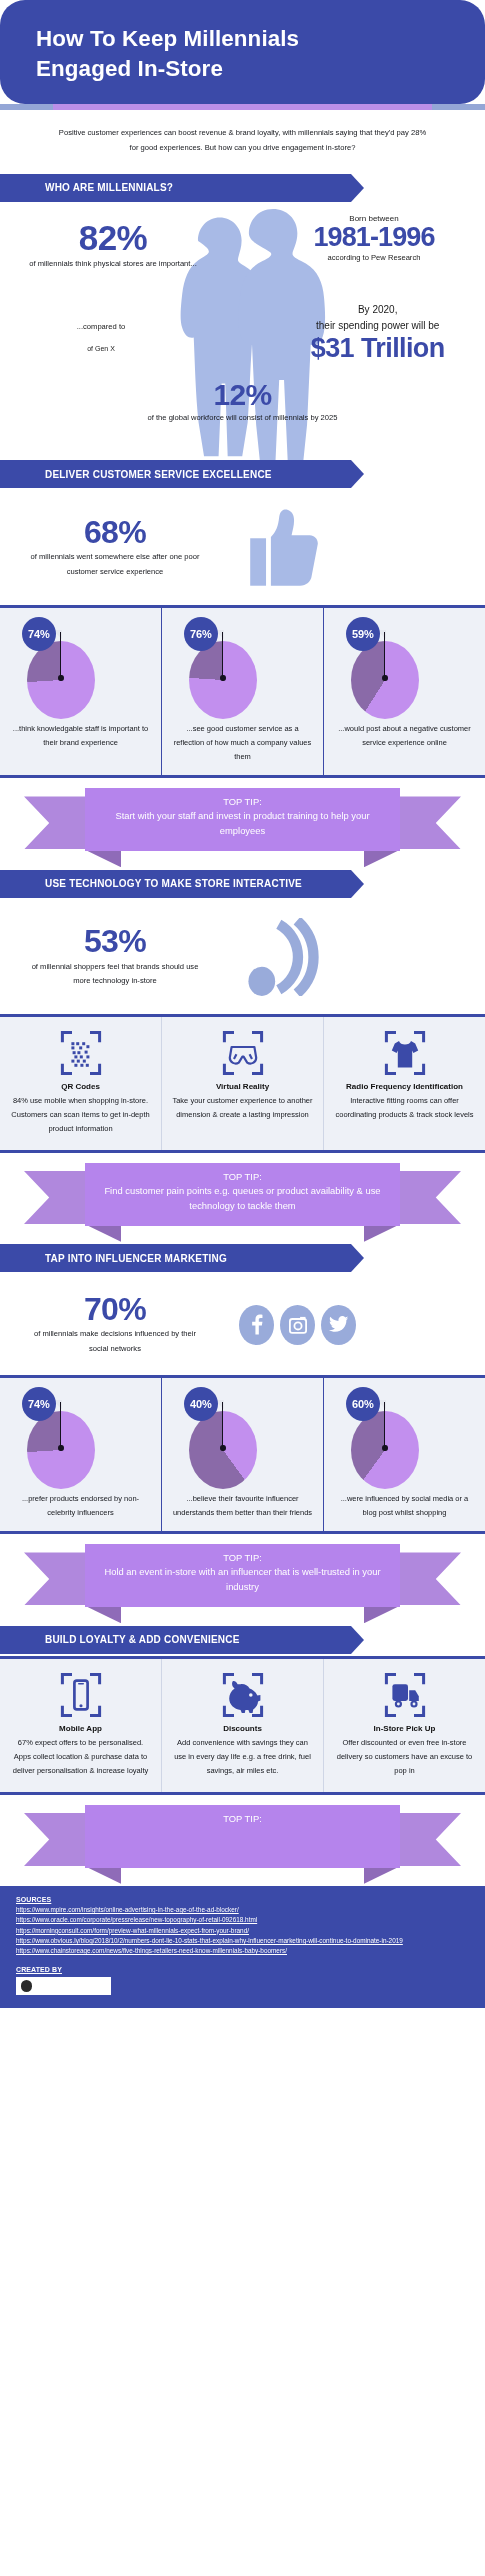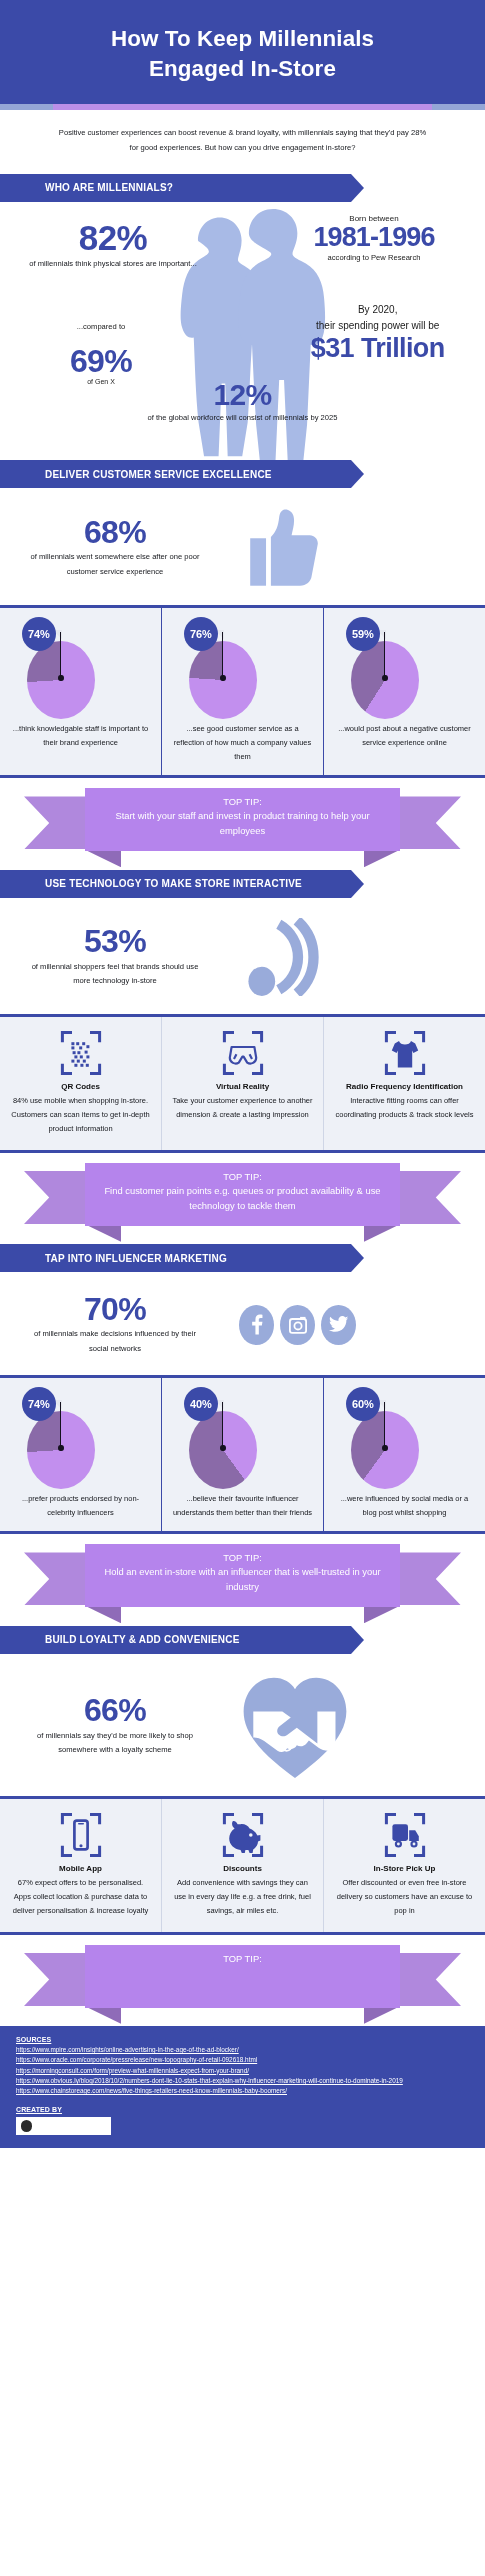--- a/index.html
+++ b/index.html
@@ -16,7 +16,8 @@
   .hero {
     background: #3b4aa8;
     padding: 24px 36px 20.6px 36px;
-    text-align: center;
+    text-align: left;
+    border-radius: 25px;
   }
   .hero h1 {
     color: #ffffff;

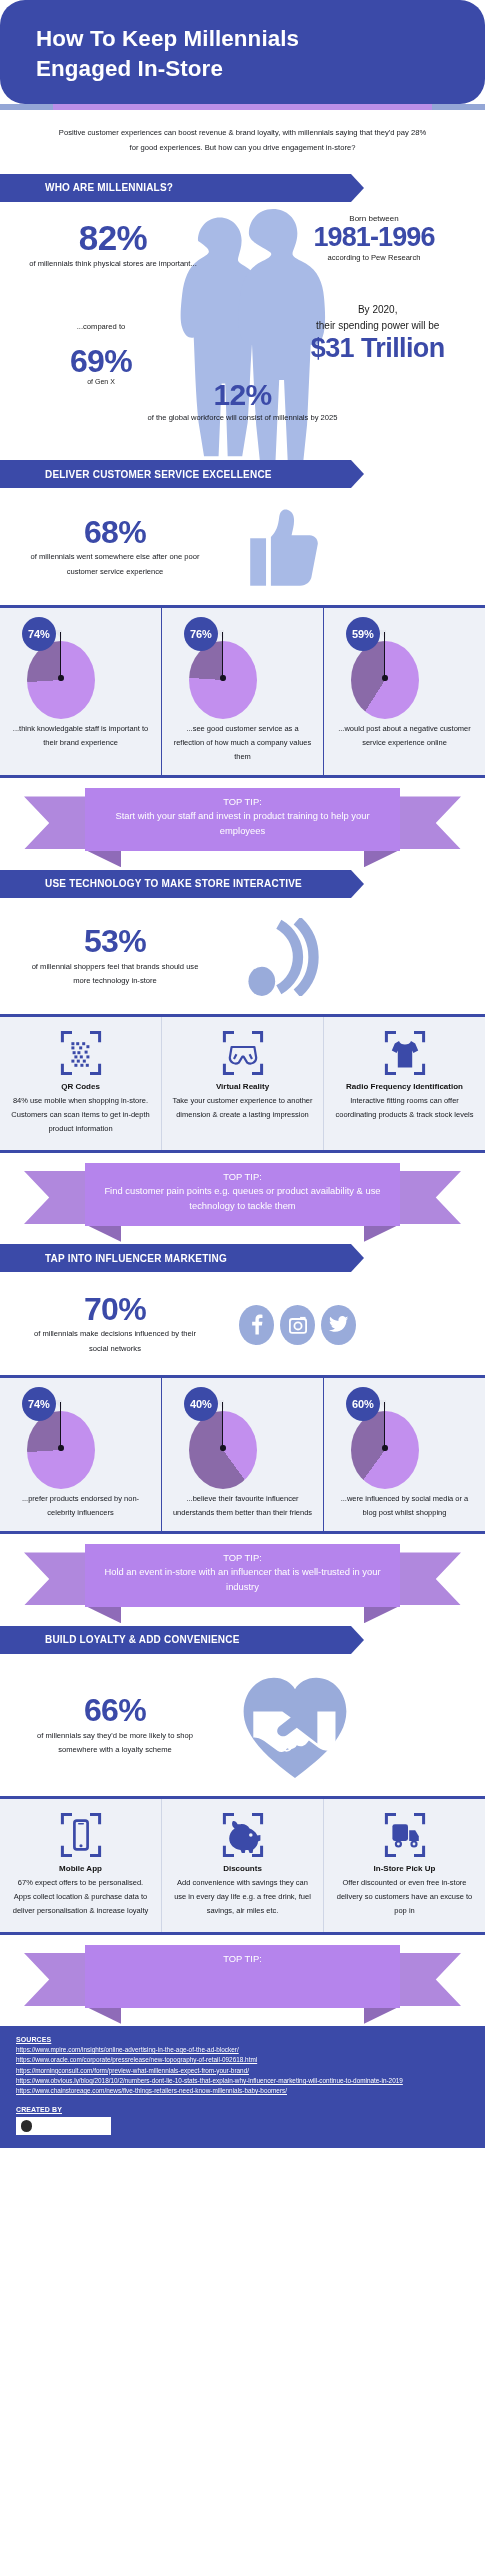--- a/index.html
+++ b/index.html
@@ -303,7 +303,6 @@
 
     <div class="who-left-69">
       <div class="pre">...compared to</div>
-      <div class="bignum">69%</div>
       <div class="sub">of Gen X</div>
     </div>
 

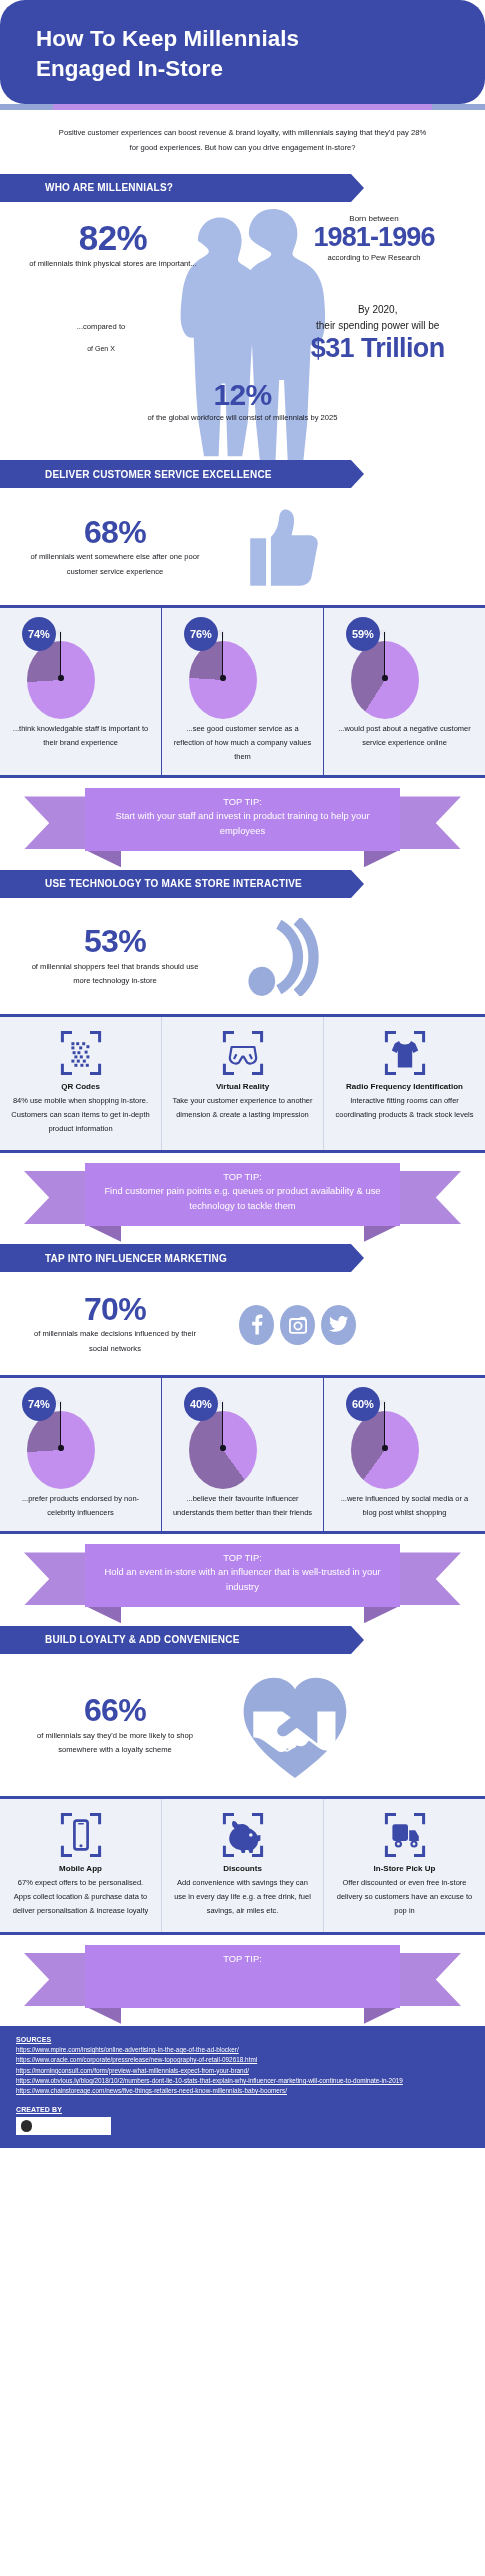--- a/index.html
+++ b/index.html
@@ -567,21 +567,6 @@
     <span class="banner-label">BUILD LOYALTY &amp; ADD CONVENIENCE</span>
   </div>
 
-  <div class="statrow">
-    <div class="txt">
-      <div class="bignum">66%</div>
-      <div class="small-cap">of millennials say they'd be more likely to shop somewhere with a loyalty scheme</div>
-    </div>
-    <div class="art" style="width:121px">
-      <svg width="110" height="104" viewBox="0 0 182 172">
-        <path fill="#99abda" d="M91 172C60 148 6 110 6 62 6 30 28 6 56 6c16 0 29 8 35 19 6-11 19-19 35-19 28 0 50 24 50 56 0 48-54 86-85 110z"></path>
-        <path fill="#ffffff" d="M22 62h48l14 10-18 14c-5 4-6 10-2 14 4 4 10 4 14 1l16-12 34 26v-53h30v62c-8 4-20 4-28-2l-16-12-4 5c-4 5-11 6-16 3-3 6-10 8-16 5-3 6-10 8-16 4l-22-16c-6-5-14-6-18-6z"></path>
-        <g fill="none" stroke="#ffffff" stroke-width="3">
-          <path d="M70 124c4 4 10 4 14 0"></path>
-        </g>
-      </svg>
-    </div>
-  </div>
 
   <div class="icards">
     <div class="icard">

